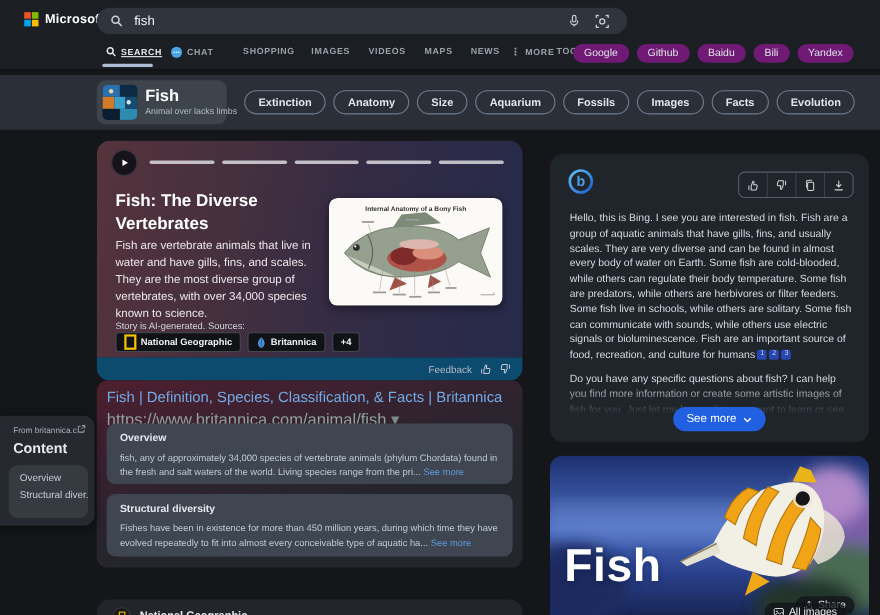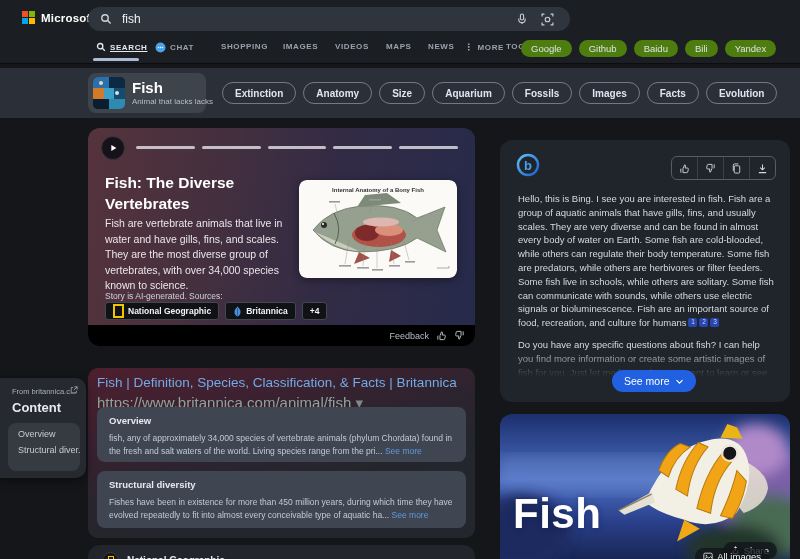--- a/index.html
+++ b/index.html
@@ -16,7 +16,7 @@
   .nav-item{position:absolute;top:42px;font-size:8px;font-weight:700;letter-spacing:.6px;color:#9aa2ac;display:flex;align-items:center;gap:4px;cursor:pointer;}
   .nav-item.active{color:#e8eaed;}
   .nav-underline{position:absolute;left:93px;top:58px;width:46px;height:2.5px;background:#aebbd6;border-radius:2px;}
-  .engine-pill{height:17px;padding:0 10px;background:#4d7c0f;border-radius:9px;font-size:9.5px;color:#dfe3e8;display:inline-flex;align-items:center;}
+  .engine-pill{height:17px;padding:0 10px;background:#701a75;border-radius:9px;font-size:9.5px;color:#dfe3e8;display:inline-flex;align-items:center;}
   
   .subheader{position:absolute;left:0;top:68px;width:800px;height:50px;background:#2b3038;}
   .entity-box{position:absolute;left:88px;top:5px;width:118px;height:40px;background:#3e444c;border-radius:8px;display:flex;align-items:center;}

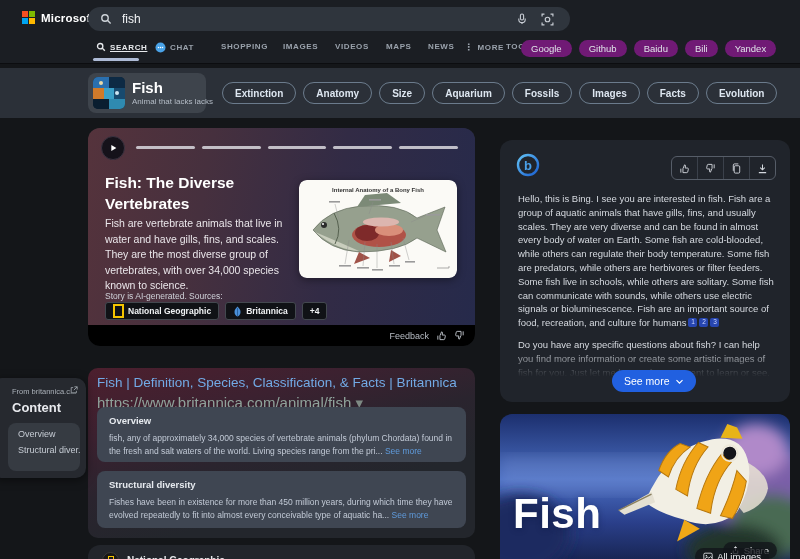--- a/index.html
+++ b/index.html
@@ -182,7 +182,7 @@
       </span>
       <span style="margin-left:7px;">
         <div class="e-title">Fish</div>
-        <div class="e-sub">Animal that lacks lacks</div>
+        <div class="e-sub">Animal over lacks limbs</div>
       </span>
     </div>
     <div class="chips">

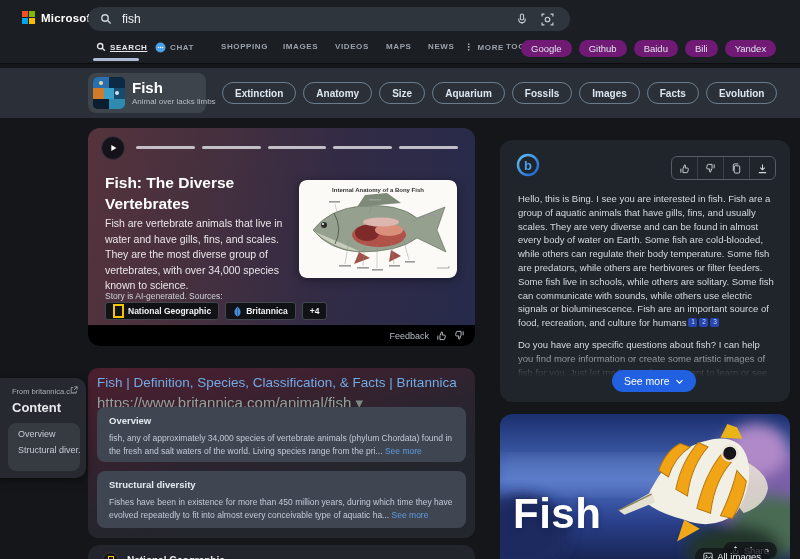--- a/index.html
+++ b/index.html
@@ -27,7 +27,7 @@
   
   .story-card{position:absolute;left:88px;top:128px;width:387px;height:218px;border-radius:12px;overflow:hidden;background:#23262c;}
   .story-grad{position:absolute;inset:0 0 21px 0;background:linear-gradient(100deg,#55333c 0%,#46303e 30%,#322b45 62%,#262a4b 100%);}
-  .story-footer{position:absolute;left:0;bottom:0;width:100%;height:21px;background:#000000;display:flex;align-items:center;justify-content:flex-end;gap:7px;padding-right:10px;box-sizing:border-box;}
+  .story-footer{position:absolute;left:0;bottom:0;width:100%;height:21px;background:#0c4a6e;display:flex;align-items:center;justify-content:flex-end;gap:7px;padding-right:10px;box-sizing:border-box;}
   .play-btn{position:absolute;left:13px;top:8px;width:22px;height:22px;border-radius:50%;background:#15121a;border:1px solid #3a3340;display:flex;align-items:center;justify-content:center;cursor:pointer;}
   .progress{position:absolute;left:48px;top:18px;width:322px;display:flex;gap:7px;}
   .progress i{flex:1;height:2.5px;background:#d9d8de;opacity:.85;border-radius:2px;}

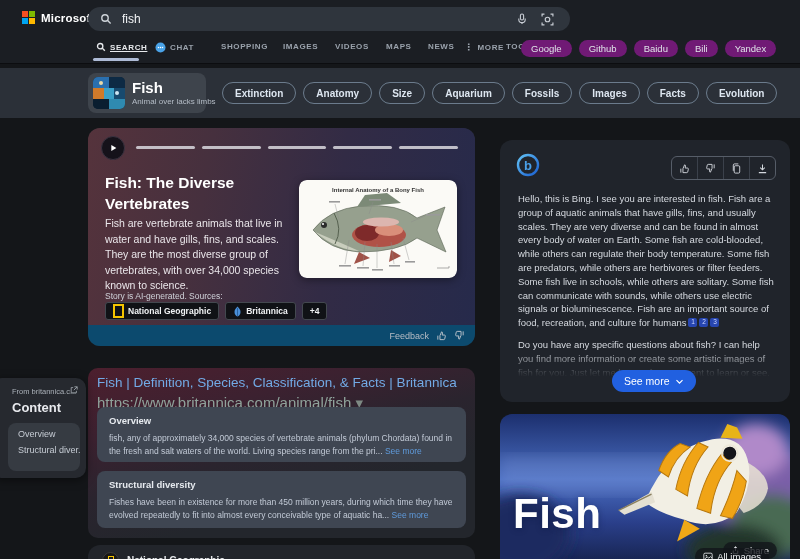--- a/index.html
+++ b/index.html
@@ -39,7 +39,7 @@
   .anatomy{position:absolute;left:211px;top:52px;width:158px;height:98px;border-radius:8px;overflow:hidden;box-shadow:0 2px 8px rgba(0,0,0,.4);}
   .feedback-label{font-size:9px;color:#b7bcc4;}
   
-  .brit-card{position:absolute;left:88px;top:368px;width:387px;height:170px;border-radius:10px;overflow:hidden;
+  .brit-card{position:absolute;left:88px;top:346px;width:387px;height:170px;border-radius:10px;overflow:hidden;
     background:linear-gradient(165deg,#4d1f2e 0%,#3c2130 26%,#2a242e 48%,#23262c 70%);}
   .brit-title{position:absolute;left:9px;top:7px;font-size:13.5px;color:#72aae6;cursor:pointer;}
   .brit-url{position:absolute;left:9px;top:26px;font-size:15px;color:#8fa39b;}

